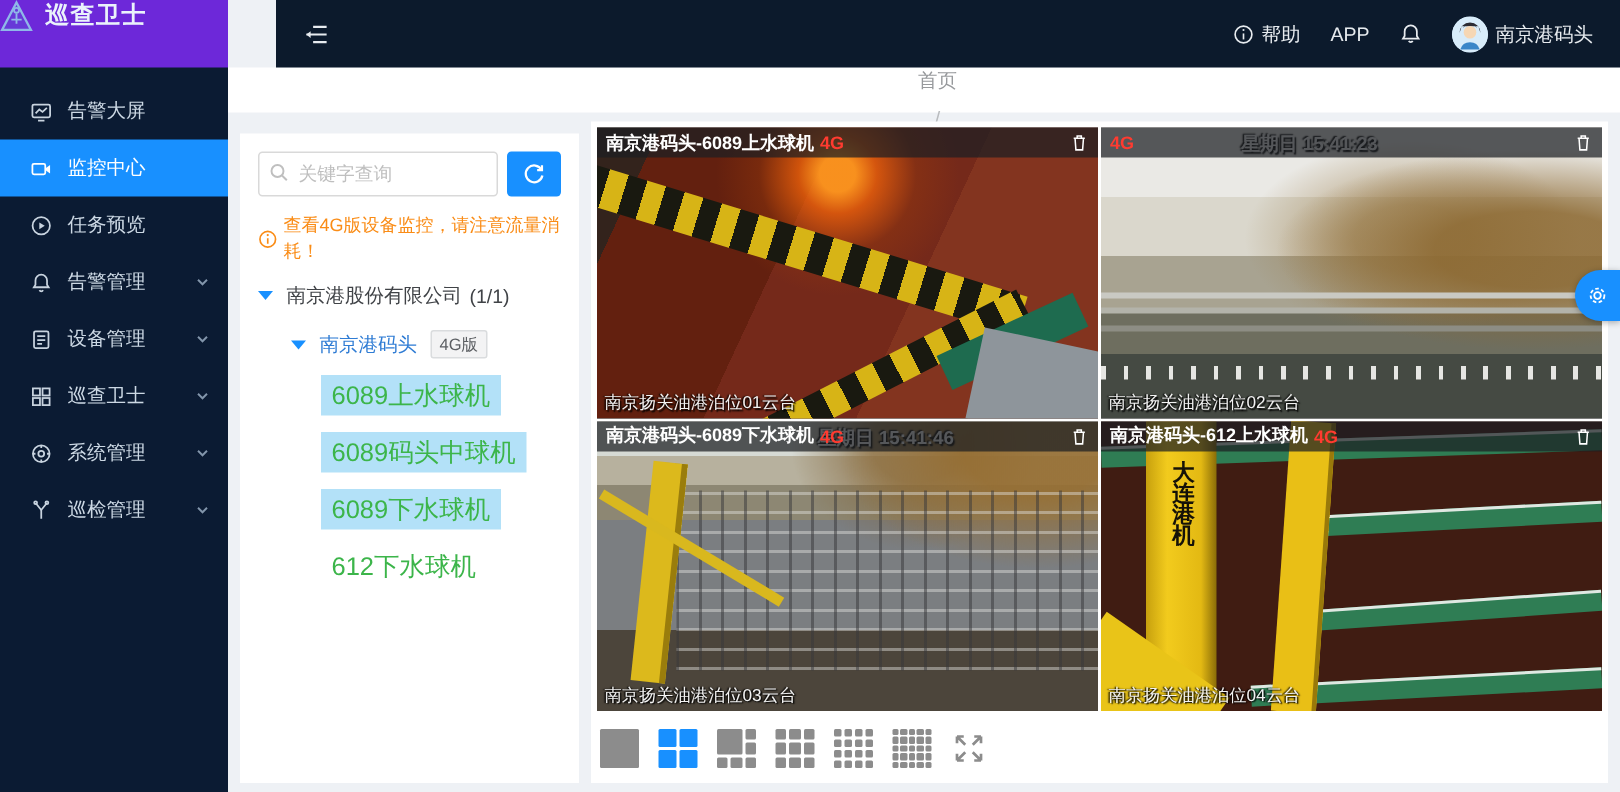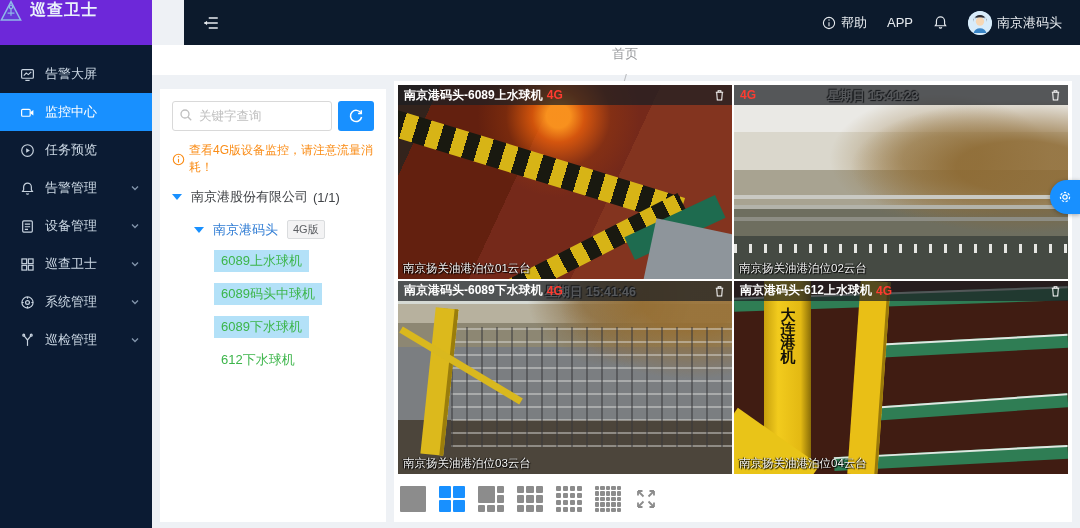--- a/index.html
+++ b/index.html
@@ -55,7 +55,7 @@
     border-radius:2px; padding:1px 5px; }
   .cam-list { margin-left:42px; }
   .cam-item { margin-top:11px; }
-  .cam-item span { display:inline-block; color:#3cb54a; padding:2px 7px; font-size:13px; cursor:pointer; }
+  .cam-item span { display:inline-block; color:#3cb54a; padding:2px 7px; font-size:17px; cursor:pointer; }
   .cam-item.hl span { background:#b3e1f8; }
   
   .video-card { position:absolute; left:242px; right:8px; top:6px; bottom:6px; background:#fff; padding:4px; }

